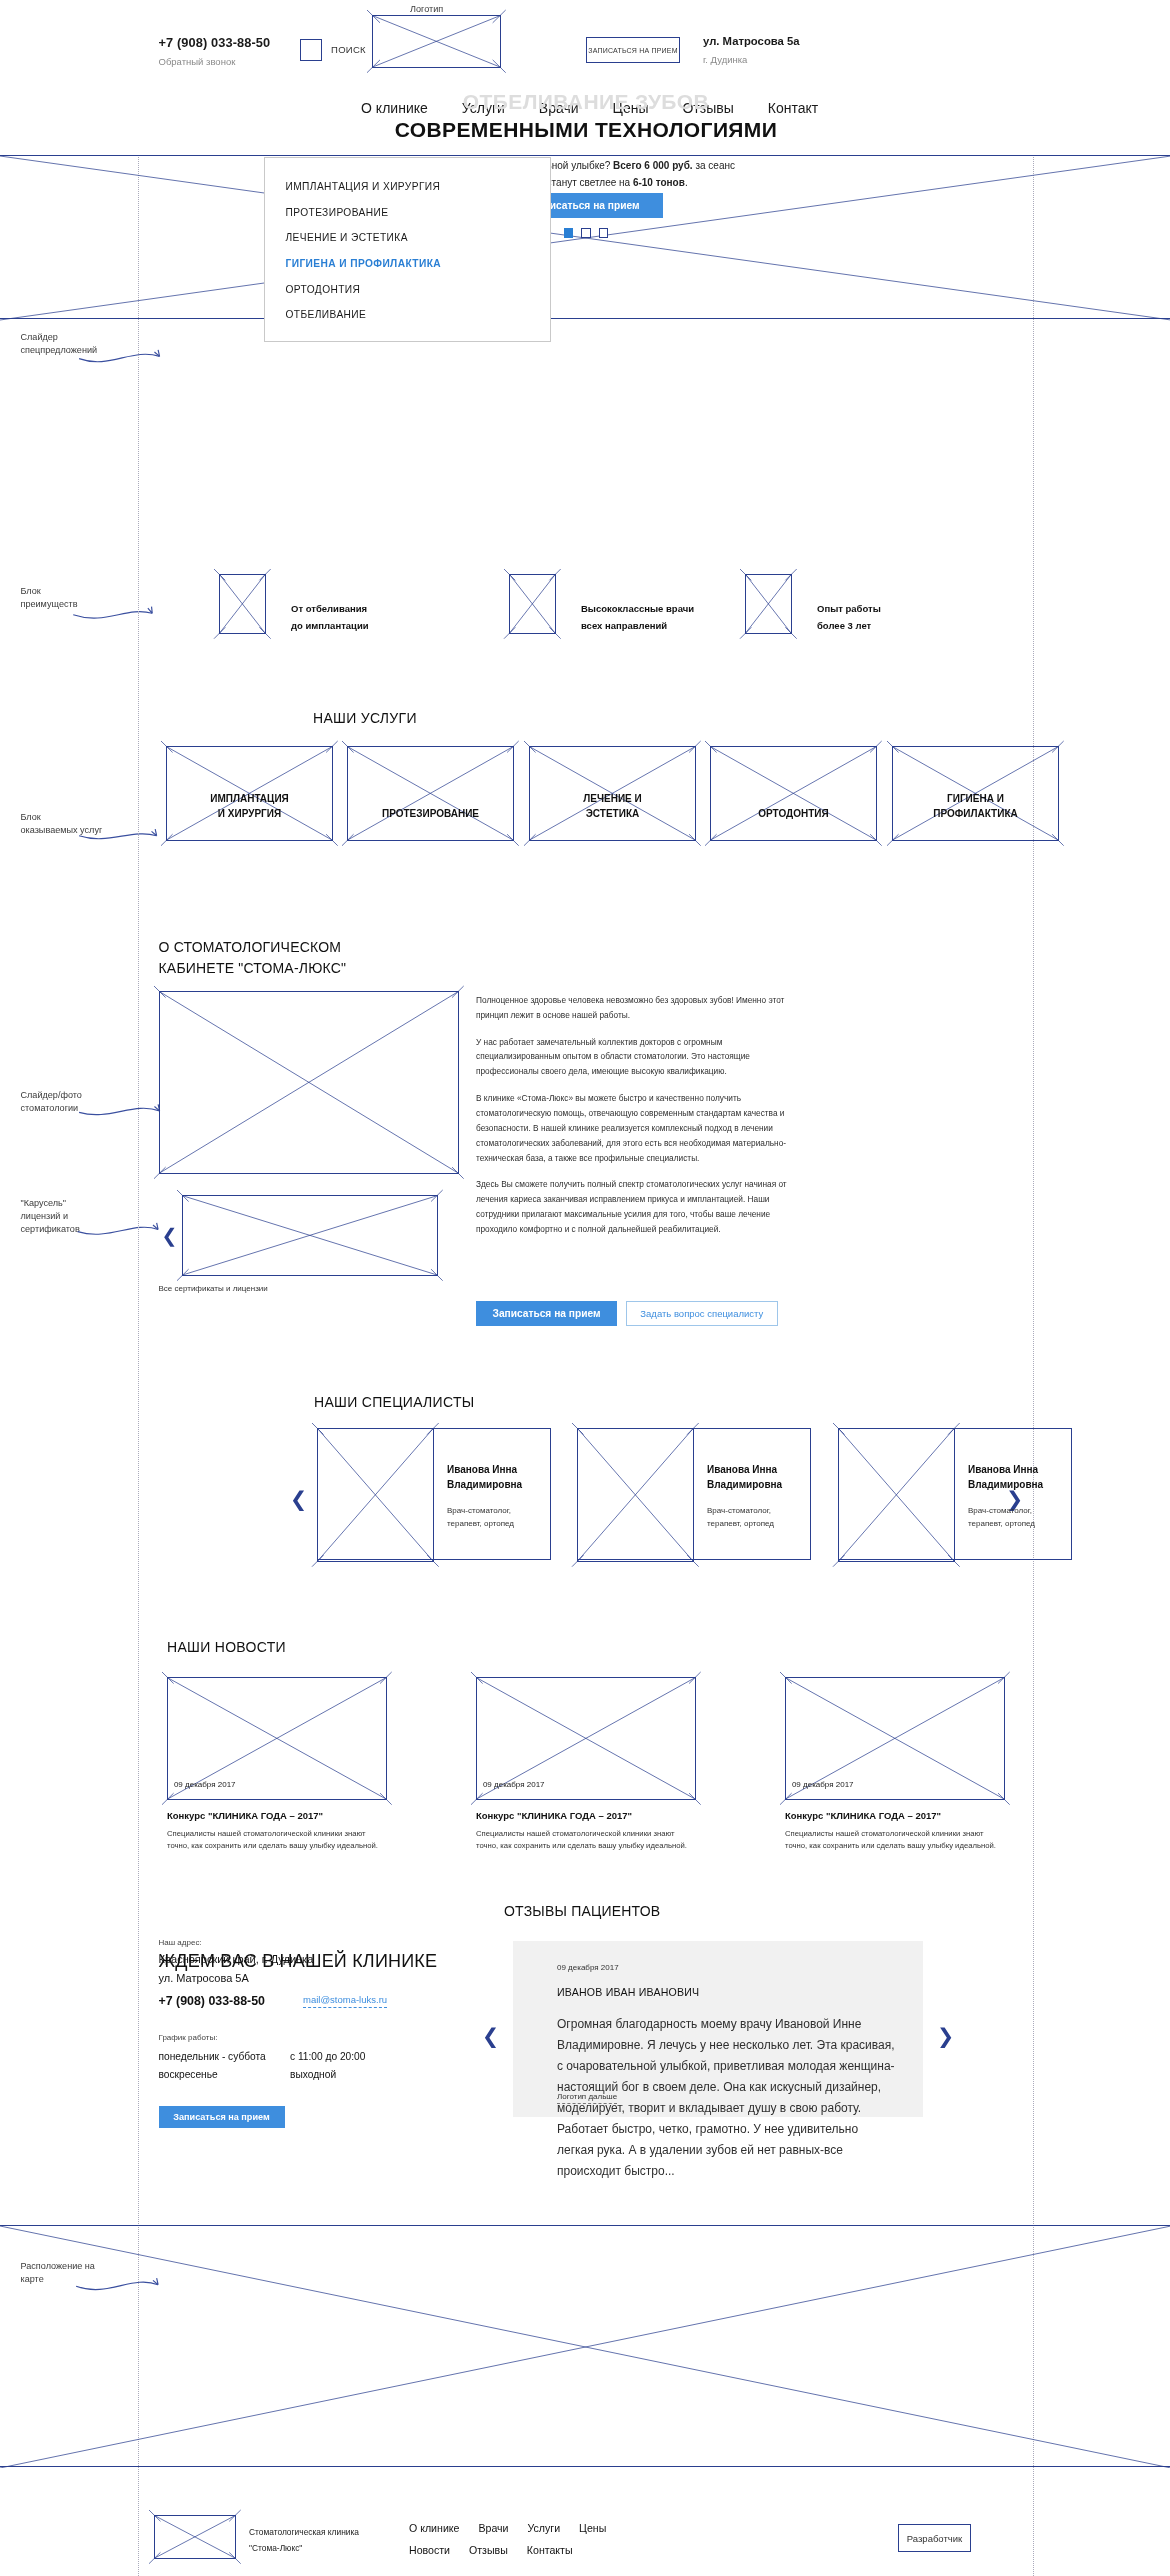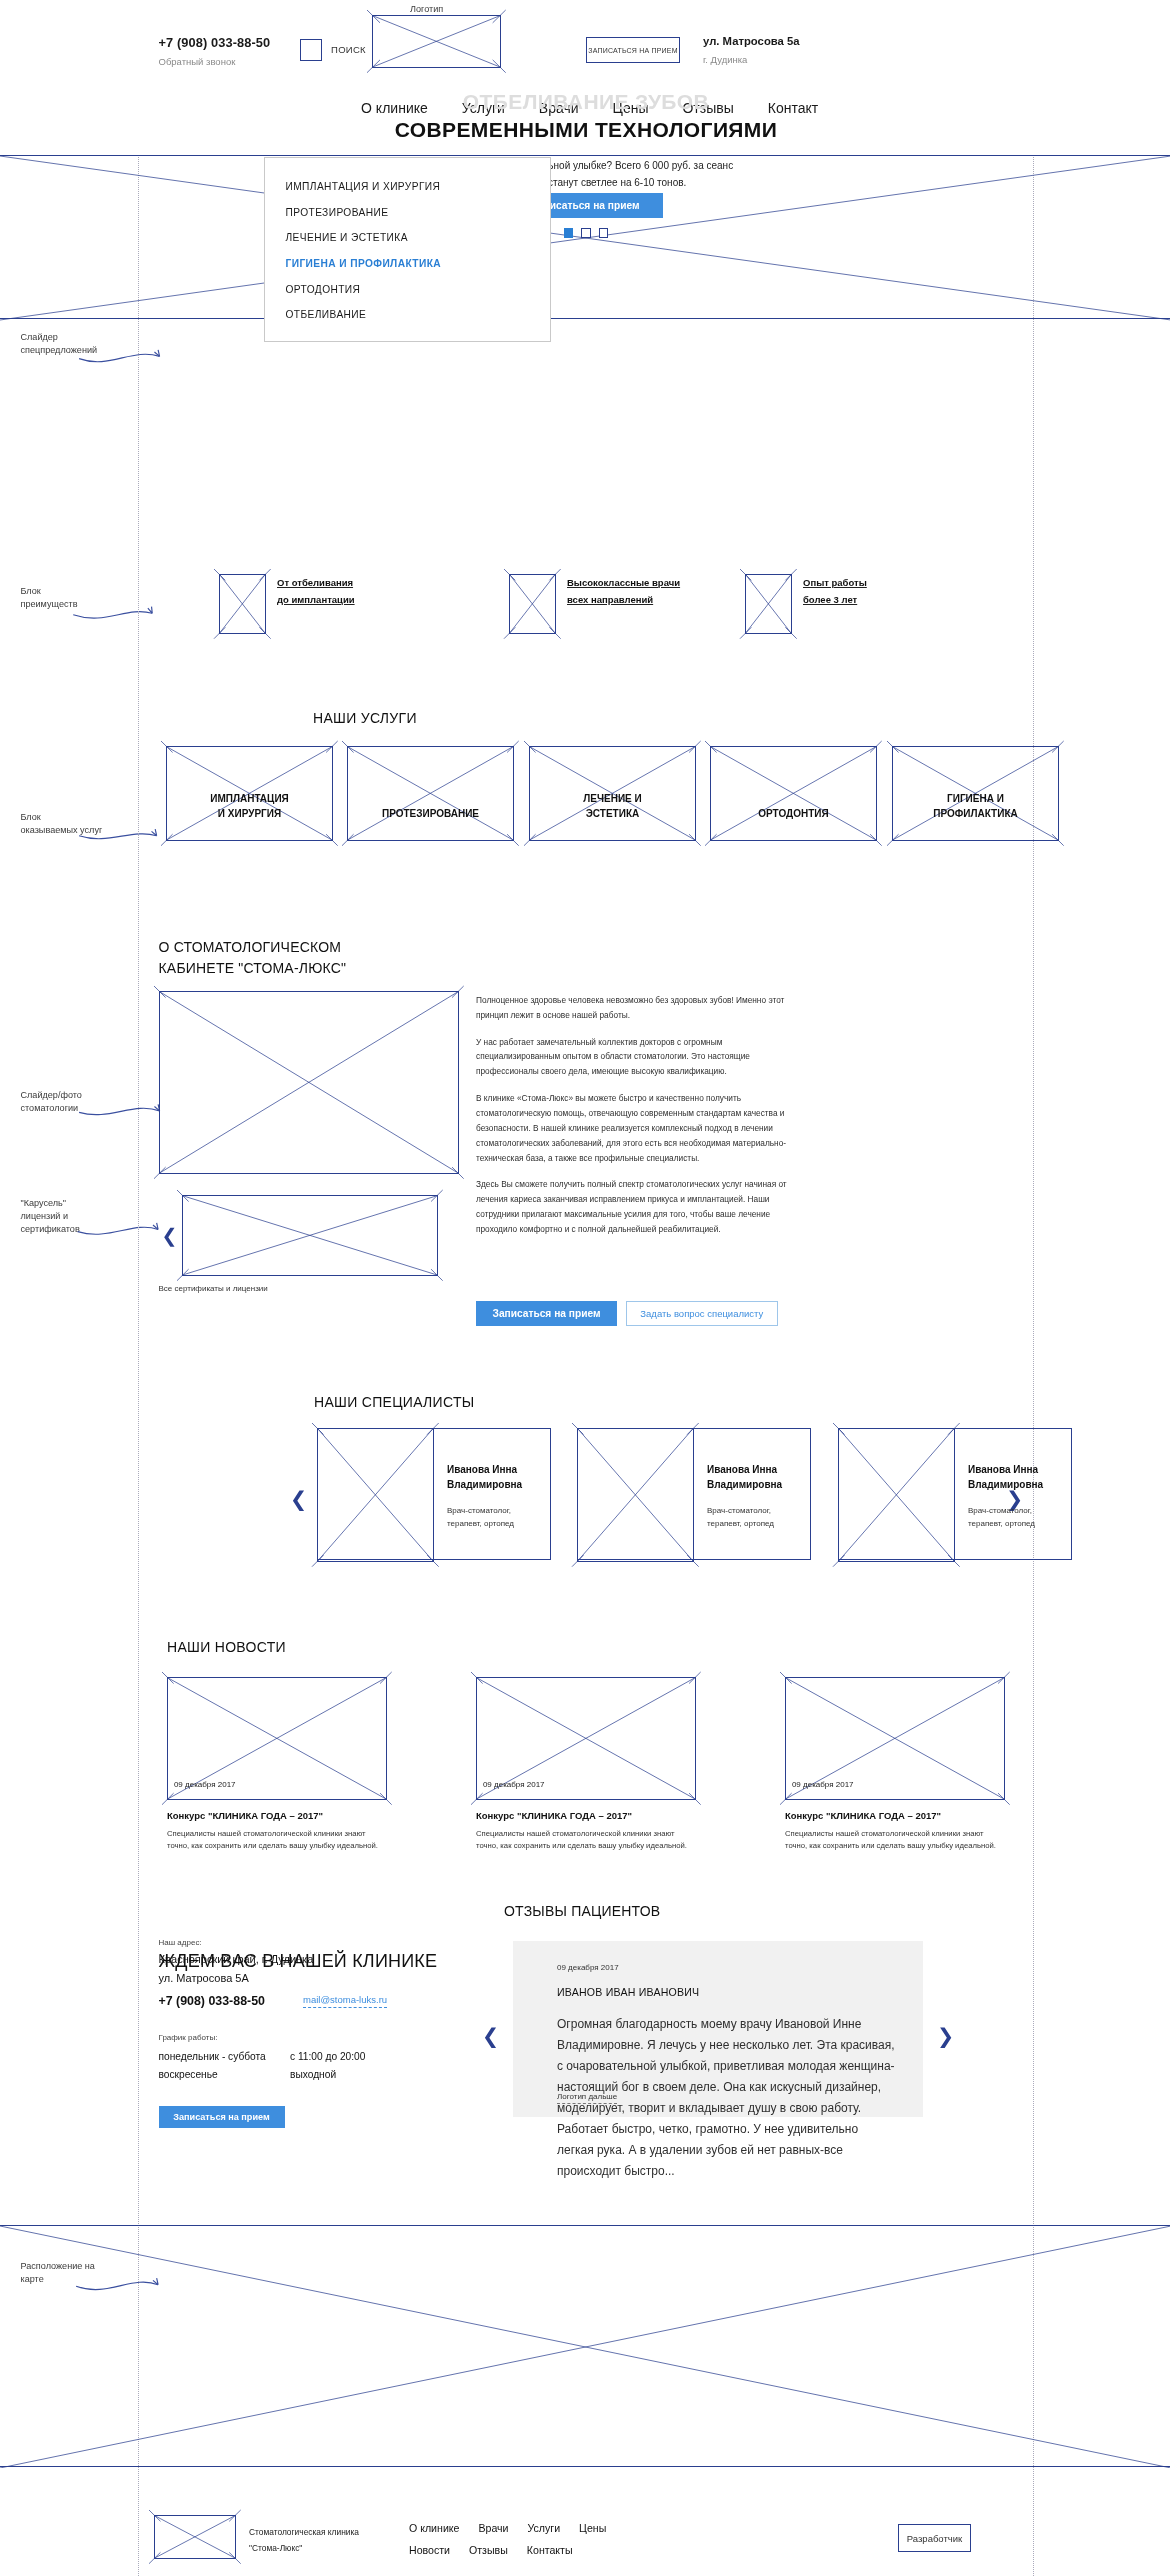--- a/index.html
+++ b/index.html
@@ -69,7 +69,7 @@
   }
   .hero-title .on { color: #111; }
   .hero-sub { position: absolute; left: 138px; top: 157px; width: 896px; text-align: center; font-size: 10px; color: #222; line-height: 1.7; }
-  .hero-sub b { font-weight: normal; }
+  .hero-sub b { font-weight: bold; }
   .btn-primary {
     display: inline-flex; align-items: center; justify-content: center;
     background: #3e8ede; color: #fff; border: none;

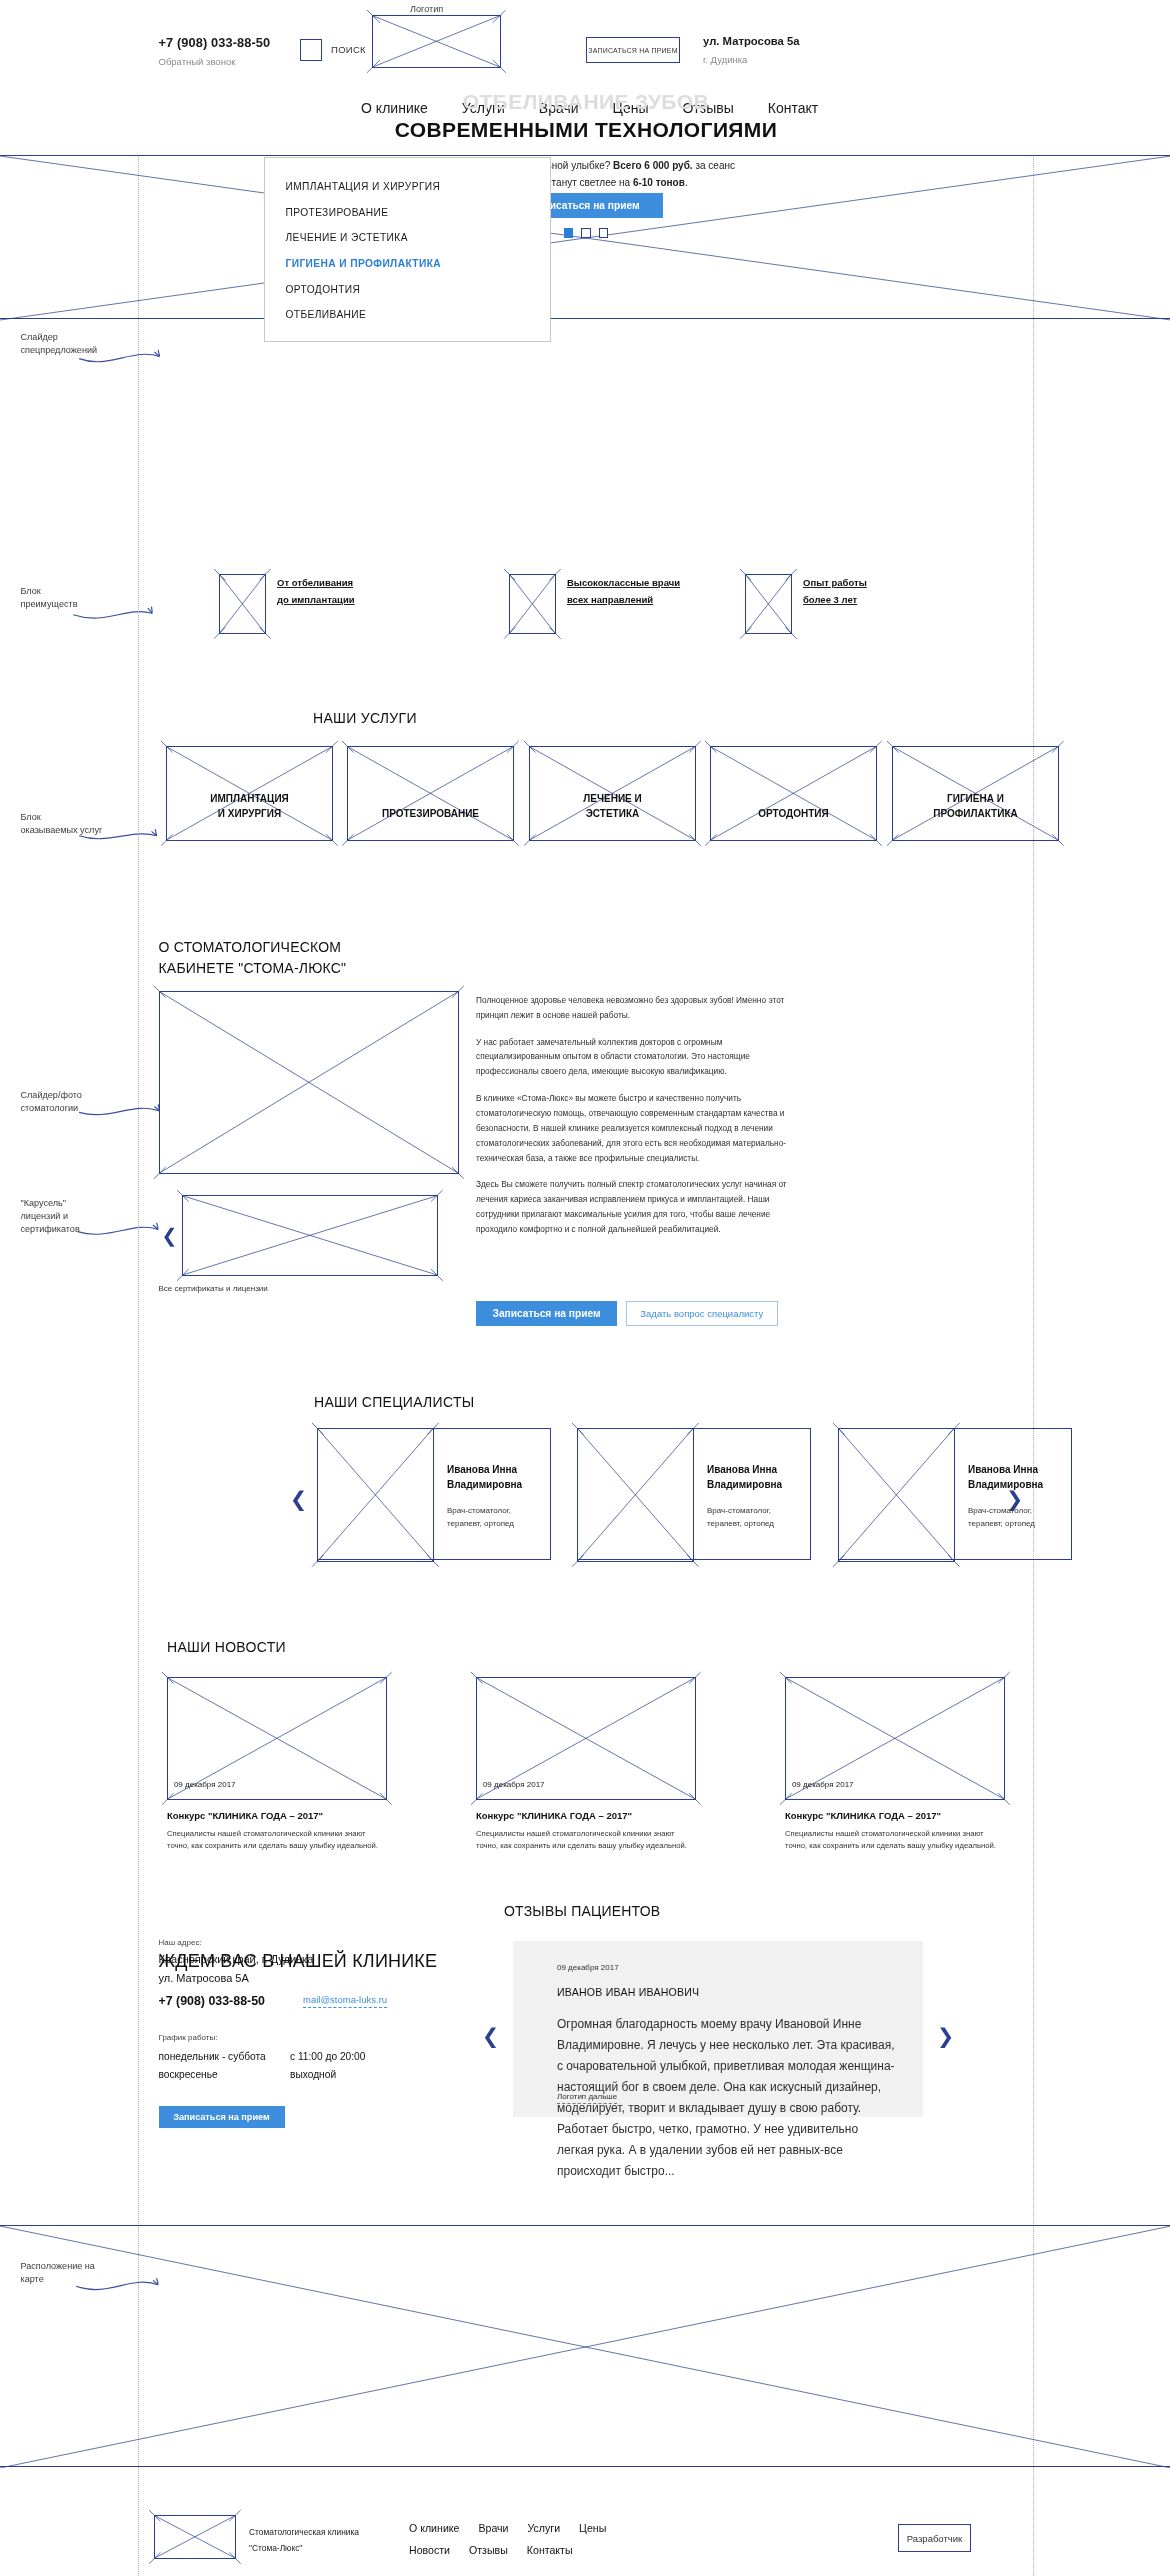--- a/index.html
+++ b/index.html
@@ -82,7 +82,7 @@
 
   
   #advantages { position: absolute; left: 138px; top: 564px; width: 896px; height: 88px; }
-  .adv { position: absolute; display: flex; align-items: flex-start; gap: 11px; text-decoration: underline; }
+  .adv { position: absolute; display: flex; align-items: flex-end; gap: 25px; }
   .adv .ico { width: 47px; height: 60px; }
   .adv .txt { font-size: 9.5px; font-weight: bold; line-height: 1.8; color: #111; }
 

